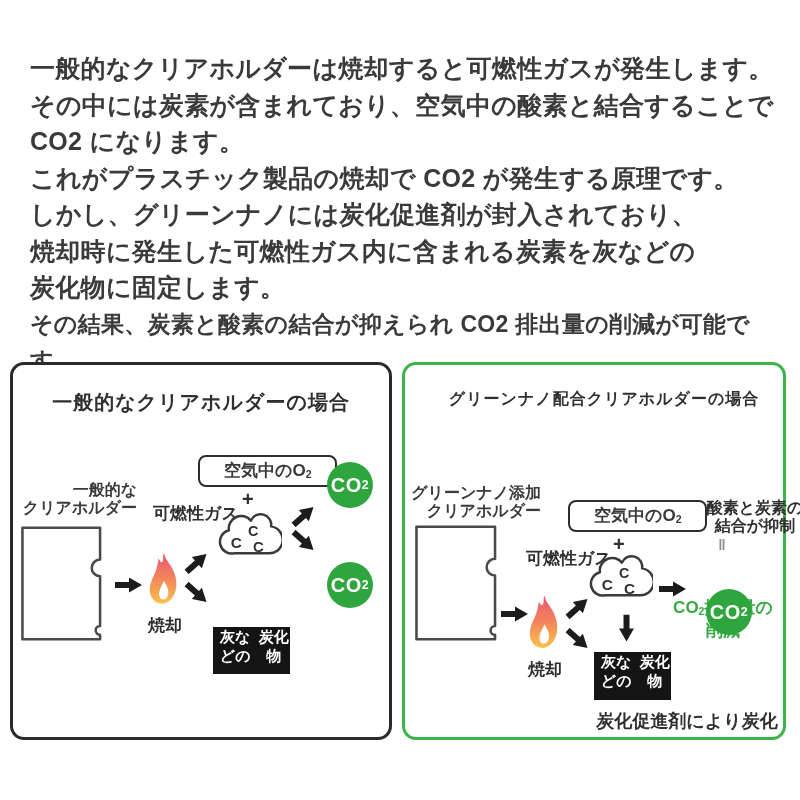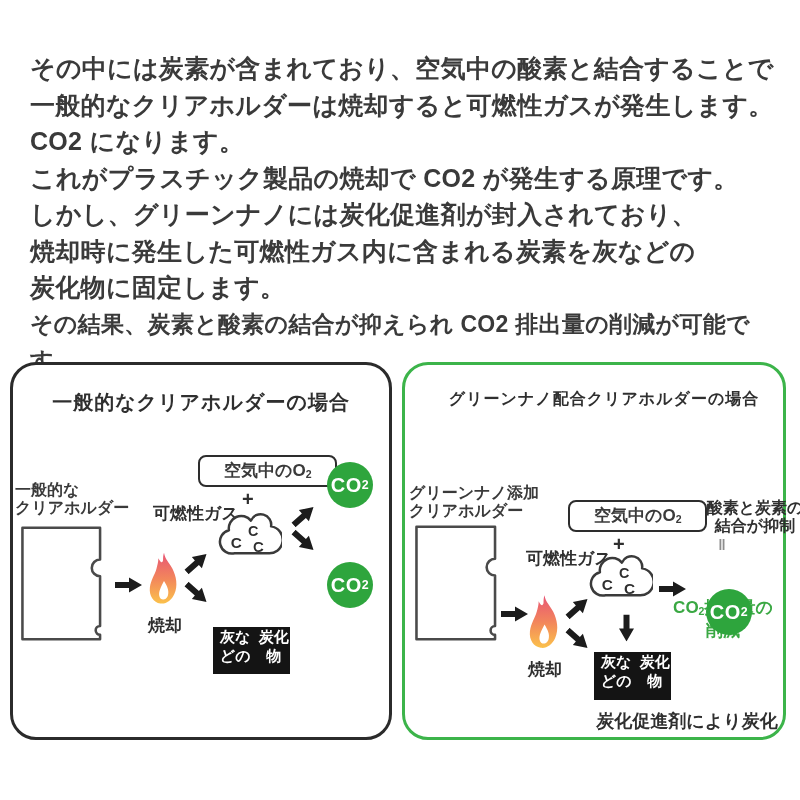--- a/index.html
+++ b/index.html
@@ -57,8 +57,8 @@
 <body>
 
 <div class="intro">
+  <div>一般的なクリアホルダーは焼却すると可燃性ガスが発生します。</div>
   <div>その中には炭素が含まれており、空気中の酸素と結合することで</div>
-  <div>一般的なクリアホルダーは焼却すると可燃性ガスが発生します。</div>
   <div>CO2 になります。</div>
   <div>これがプラスチック製品の焼却で CO2 が発生する原理です。</div>
   <div>しかし、グリーンナノには炭化促進剤が封入されており、</div>

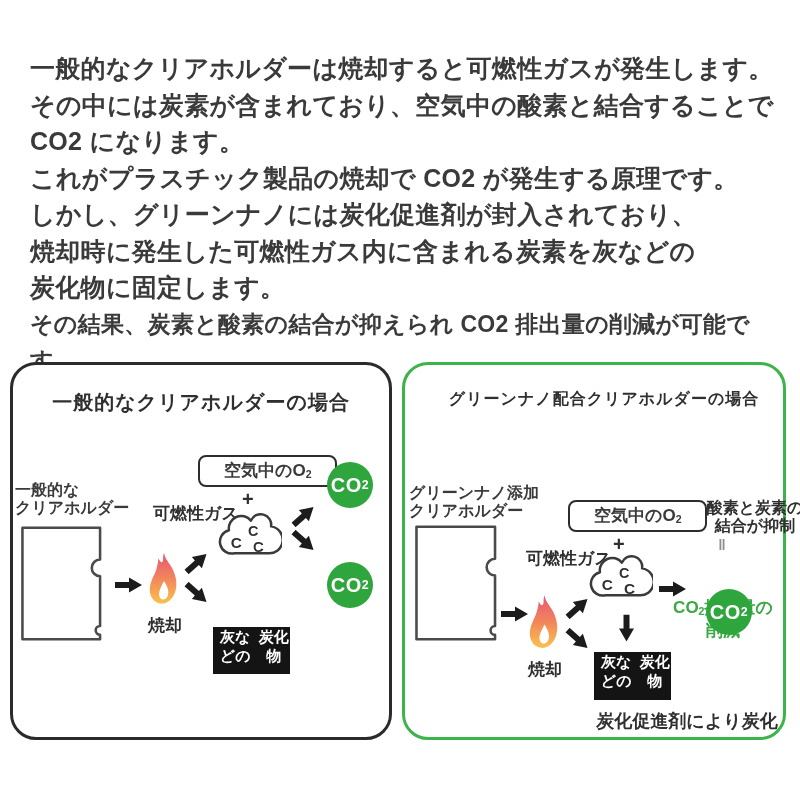--- a/index.html
+++ b/index.html
@@ -17,7 +17,7 @@
   .intro .tight{font-size:23px;}
   .panel{
     position:absolute;top:362px;height:378px;box-sizing:border-box;
-    border-radius:26px;background:#fff;
+    border-radius:14px;background:#fff;
   }
   .panel.left{left:10px;width:382px;border:3.5px solid #2b2b2b;}
   .panel.right{left:402px;width:384px;border:3.5px solid var(--green-border);}

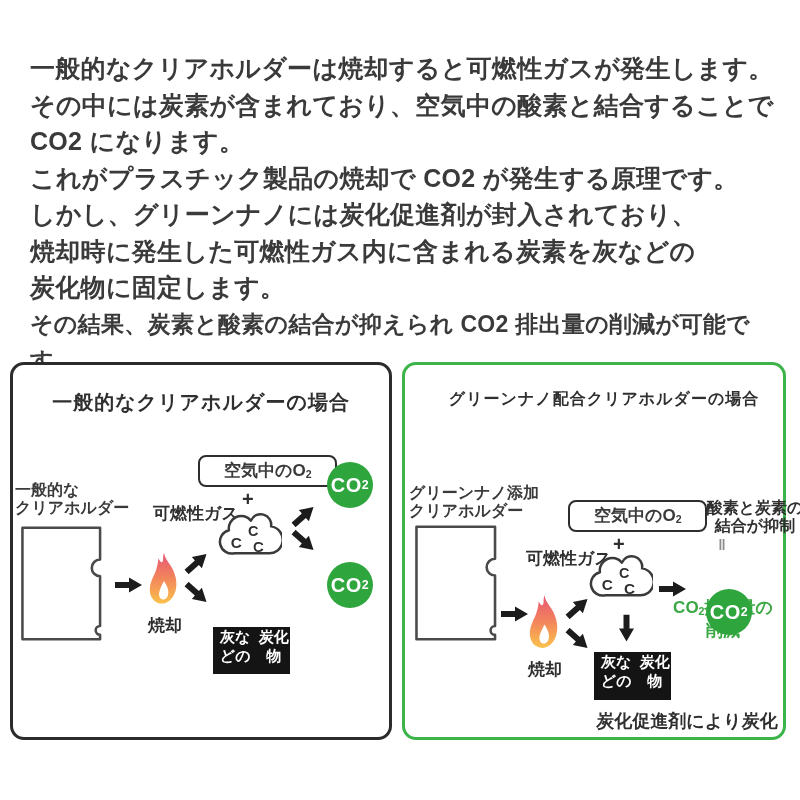--- a/index.html
+++ b/index.html
@@ -30,7 +30,7 @@
   .abs{position:absolute;}
   .lbl{font-weight:bold;color:#2f2f2f;white-space:nowrap;}
   .center{text-align:center;}
-  .holder-label{font-size:16px;line-height:18px;font-weight:bold;text-align:left;white-space:nowrap;}
+  .holder-label{font-size:16px;line-height:18px;font-weight:bold;text-align:right;white-space:nowrap;}
   .o2box{
     border:2.5px solid #2d2d2d;border-radius:8px;background:#fff;
     padding:2px 24px 3px;font-size:17px;font-weight:bold;white-space:nowrap;

